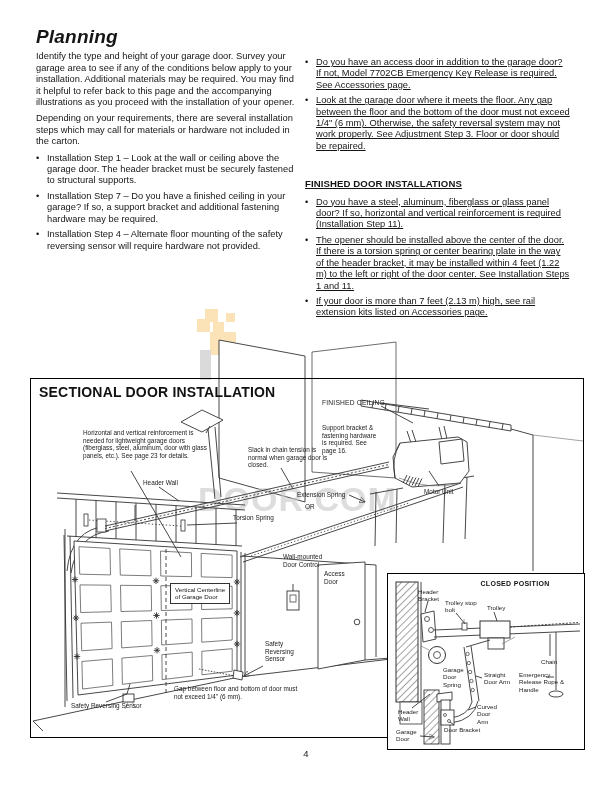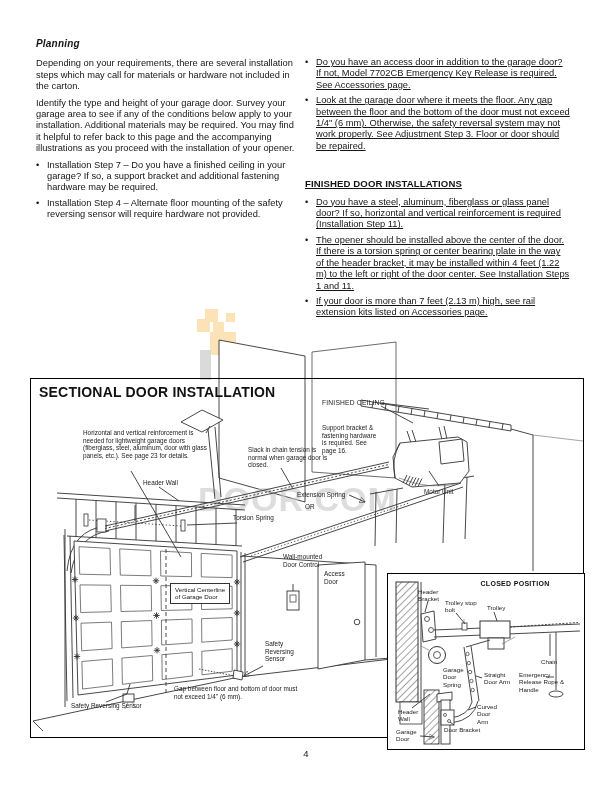--- a/index.html
+++ b/index.html
@@ -9,7 +9,7 @@
   .col{position:absolute;z-index:2;font-size:9.3px;line-height:11.4px;}
   .col-left{left:36px;top:30px;width:263px;}
   .col-right{left:305px;top:55px;width:265px;text-decoration:underline;}
-  h1.plan{font-size:10px;font-style:italic;font-weight:bold;margin:8px 0 9px 0;letter-spacing:.2px;}
+  h1.plan{font-size:19px;font-style:italic;font-weight:bold;margin:1px 0 9px 0;letter-spacing:.2px;}
   h2.sect{font-size:9.6px;font-weight:bold;margin:26px 0 7px 0;letter-spacing:.1px;}
   .col p{margin:0 0 5px 0;}
   ul.blist{list-style:none;margin:2px 0 0 0;padding:0;}

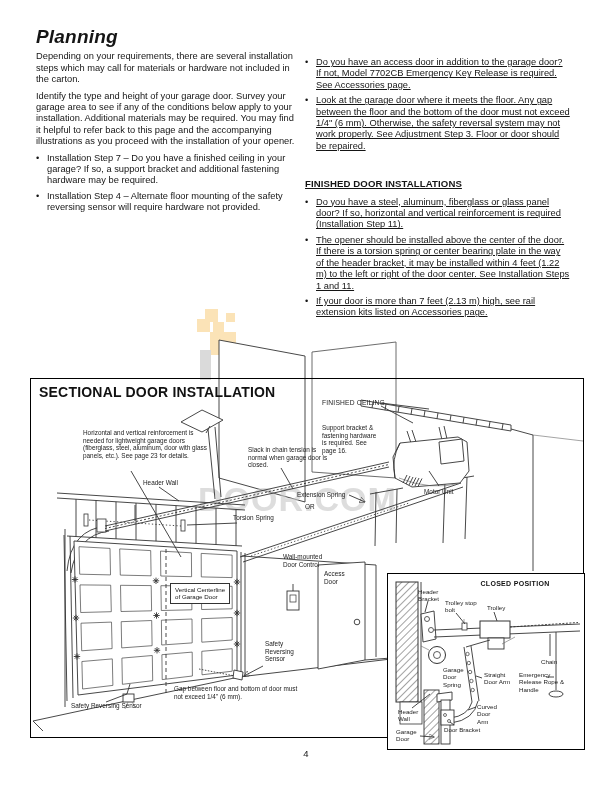--- a/index.html
+++ b/index.html
@@ -65,8 +65,8 @@
 
   <div class="col col-left">
     <h1 class="plan">Planning</h1>
+    <p>Identify the type and height of your garage door. Survey your garage area to see if any of the conditions below apply to your installation. Additional materials may be required. You may find it helpful to refer back to this page and the accompanying illustrations as you proceed with the installation of your opener.</p>
     <p>Depending on your requirements, there are several installation steps which may call for materials or hardware not included in the carton.</p>
-    <p>Identify the type and height of your garage door. Survey your garage area to see if any of the conditions below apply to your installation. Additional materials may be required. You may find it helpful to refer back to this page and the accompanying illustrations as you proceed with the installation of your opener.</p>
     <ul class="blist">
       <li>Installation Step 7 – Do you have a finished ceiling in your garage? If so, a support bracket and additional fastening hardware may be required.</li>
       <li>Installation Step 4 – Alternate floor mounting of the safety reversing sensor will require hardware not provided.</li>

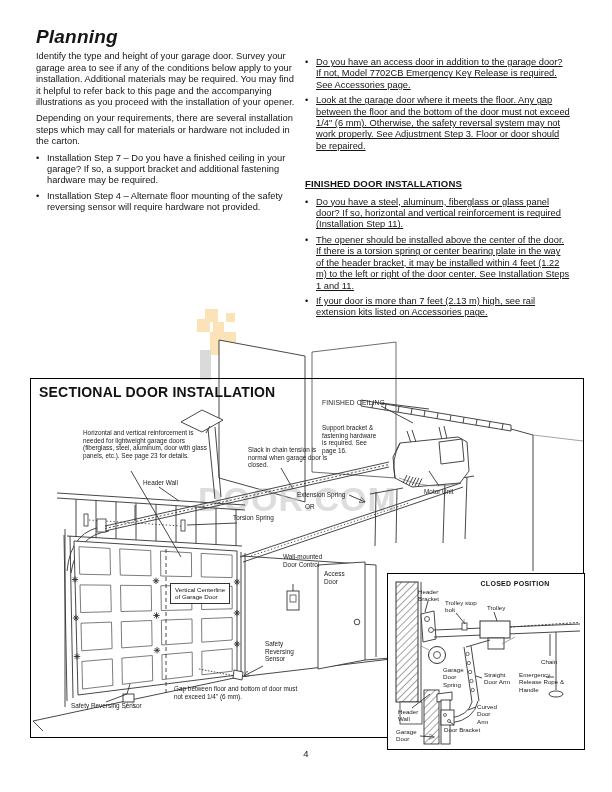--- a/index.html
+++ b/index.html
@@ -68,6 +68,7 @@
     <p>Identify the type and height of your garage door. Survey your garage area to see if any of the conditions below apply to your installation. Additional materials may be required. You may find it helpful to refer back to this page and the accompanying illustrations as you proceed with the installation of your opener.</p>
     <p>Depending on your requirements, there are several installation steps which may call for materials or hardware not included in the carton.</p>
     <ul class="blist">
+      <li>Installation Step 1 – Look at the wall or ceiling above the garage door. The header bracket must be securely fastened to structural supports.</li>
       <li>Installation Step 7 – Do you have a finished ceiling in your garage? If so, a support bracket and additional fastening hardware may be required.</li>
       <li>Installation Step 4 – Alternate floor mounting of the safety reversing sensor will require hardware not provided.</li>
     </ul>

